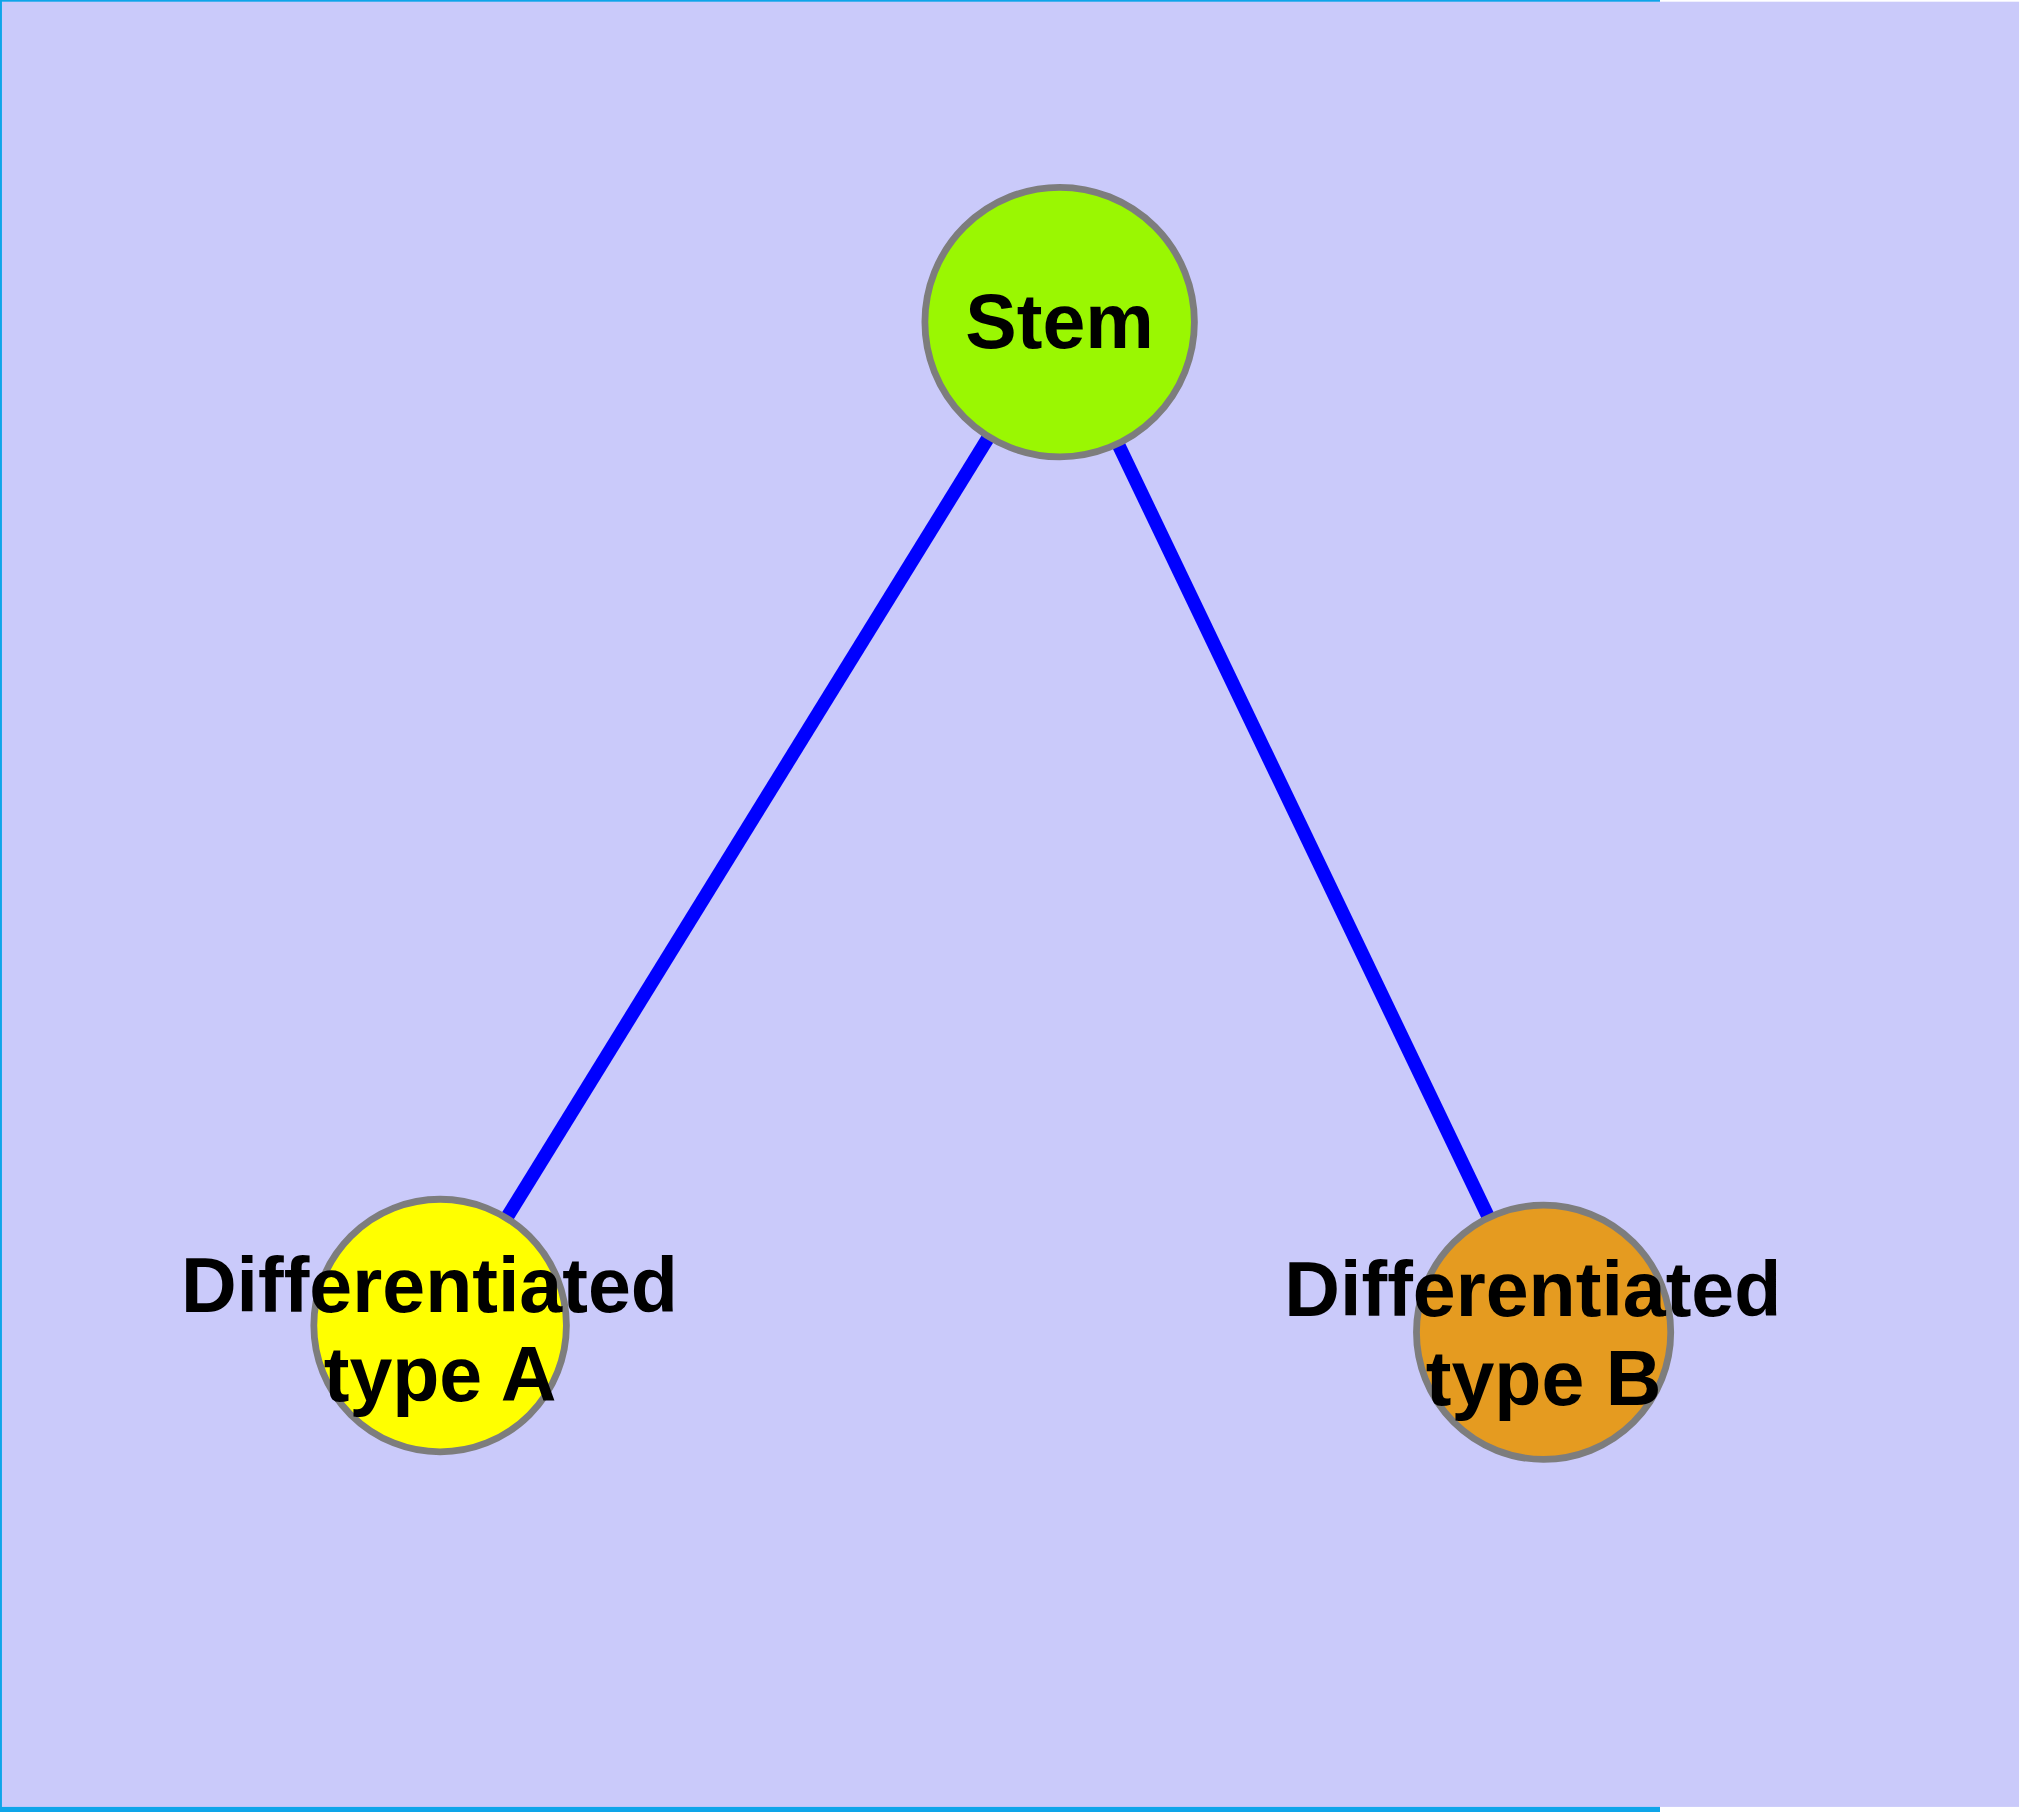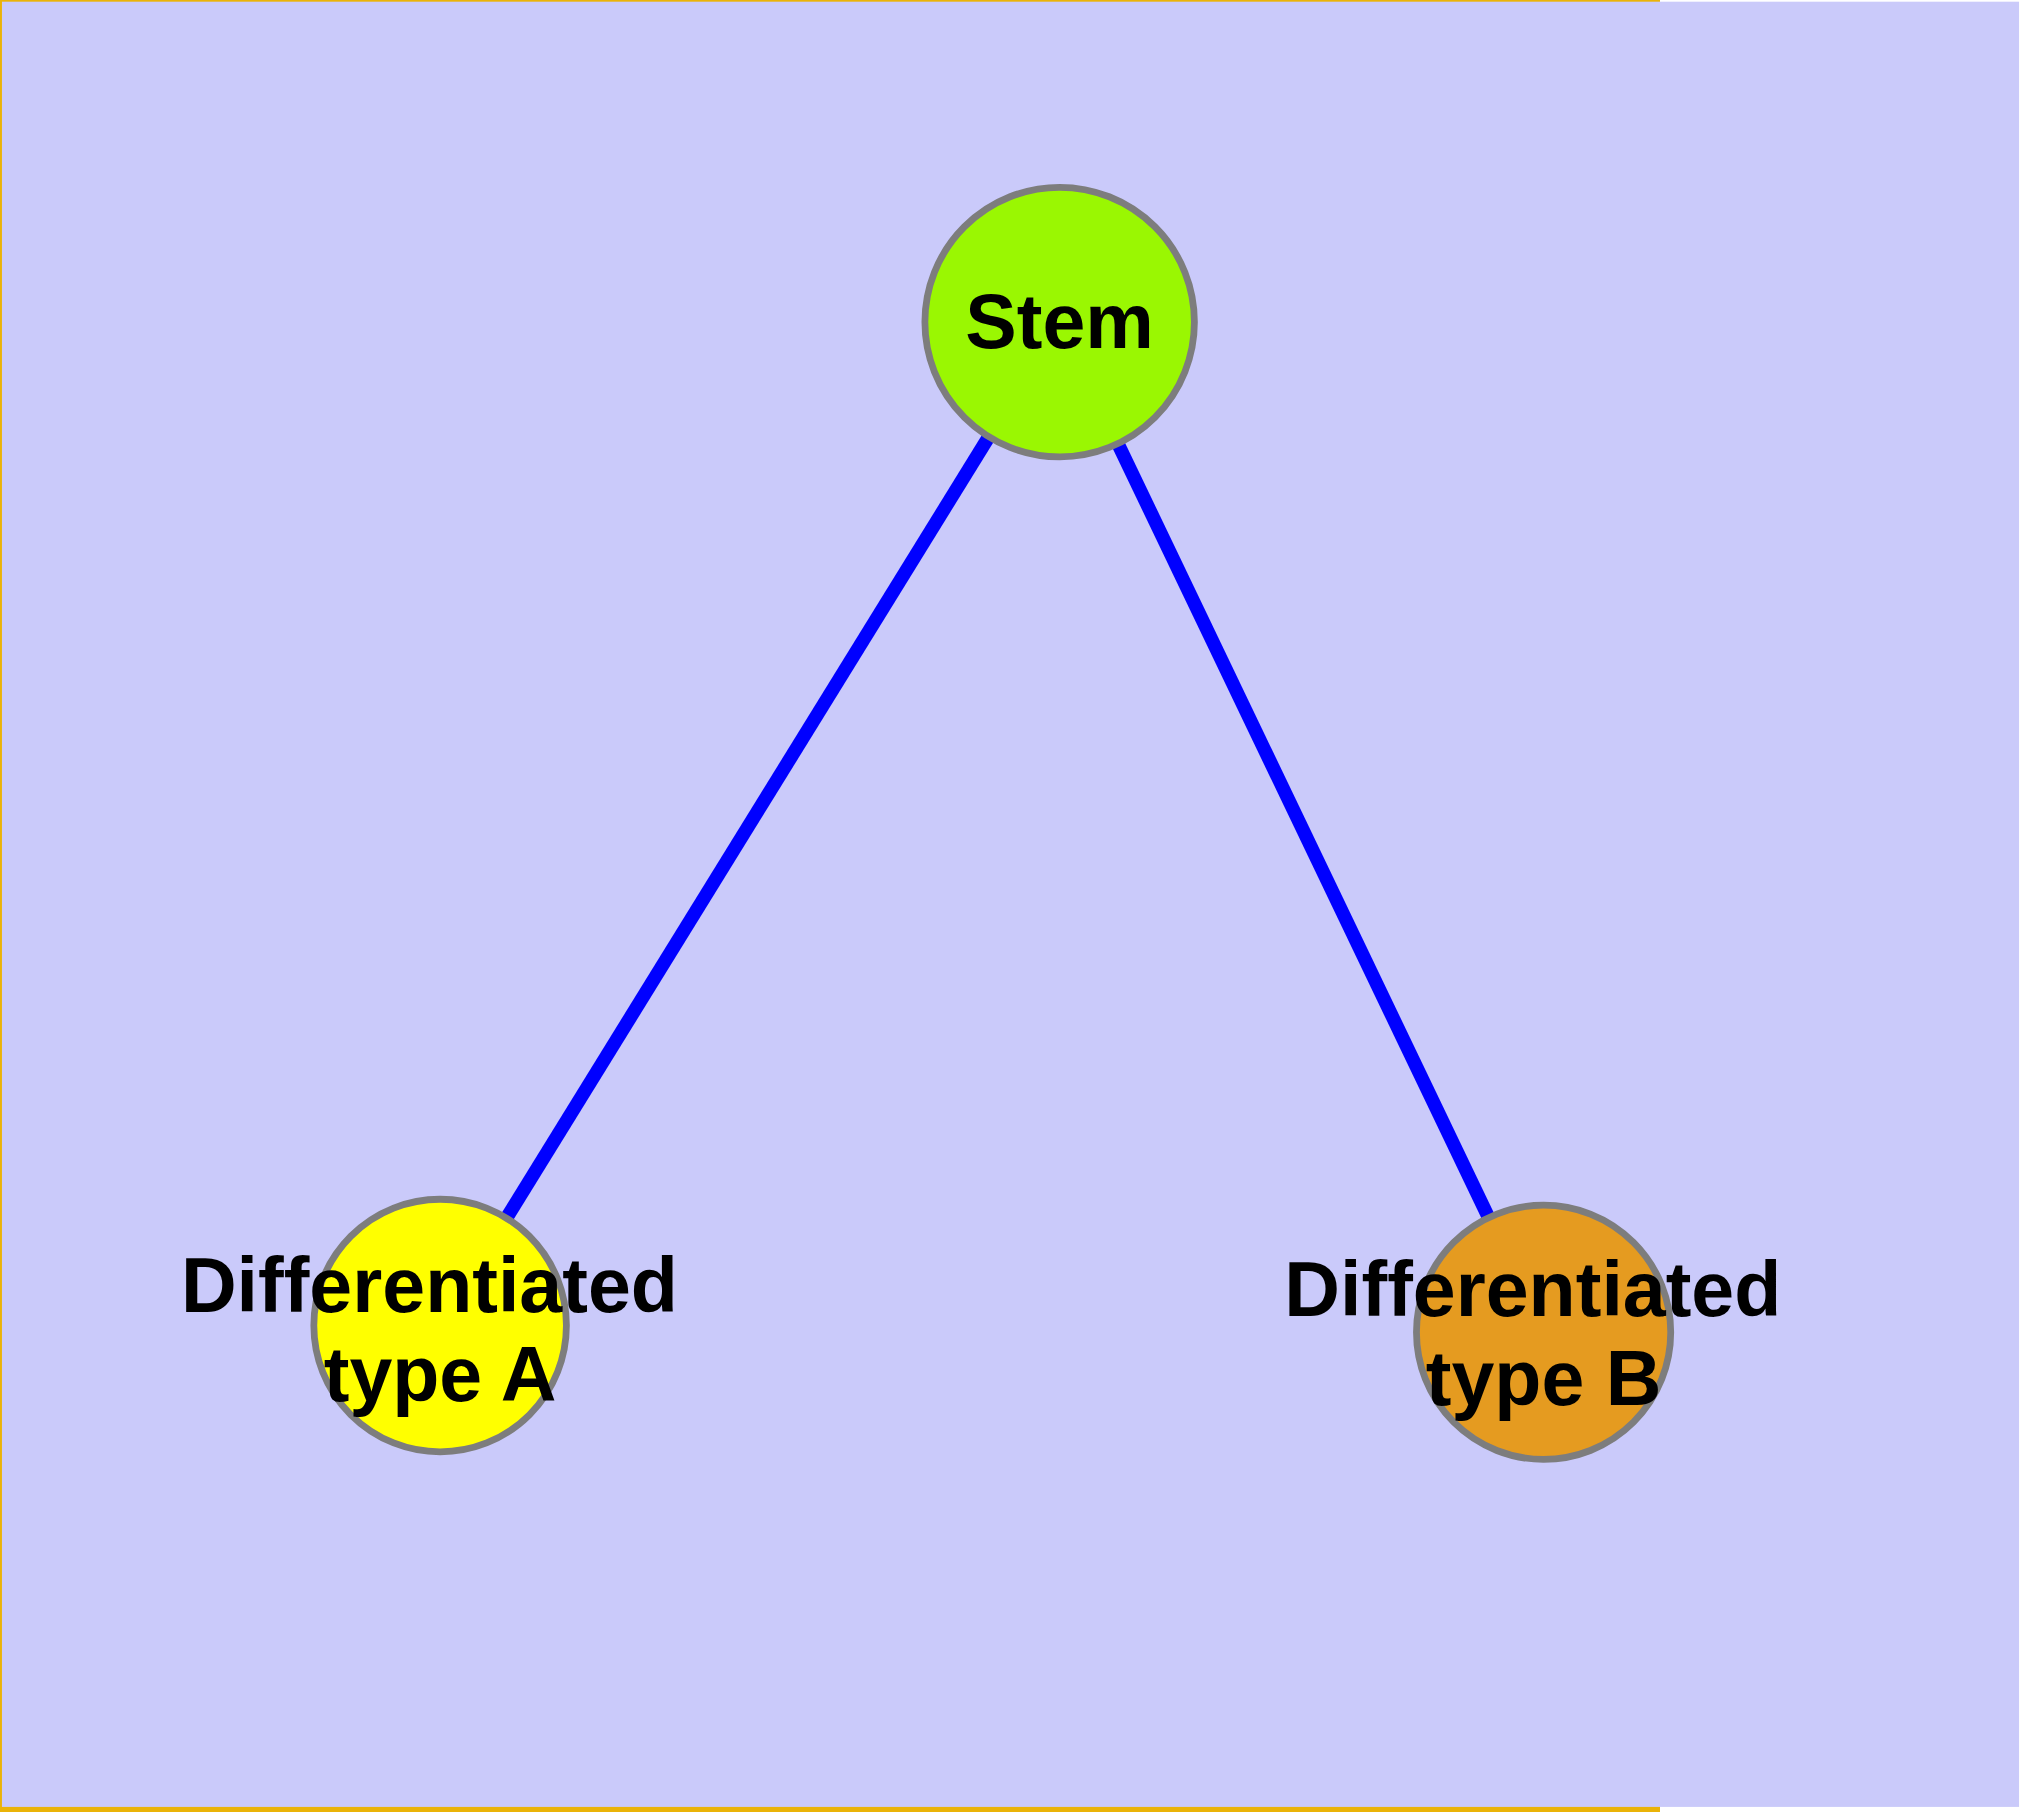--- a/index.html
+++ b/index.html
@@ -14,7 +14,7 @@
     position: relative;
     width: 1660px;
     height: 1812px;
-    background: #eab308;
+    background: #0ea5e9;
   }
   svg.diagram {
     display: block;

